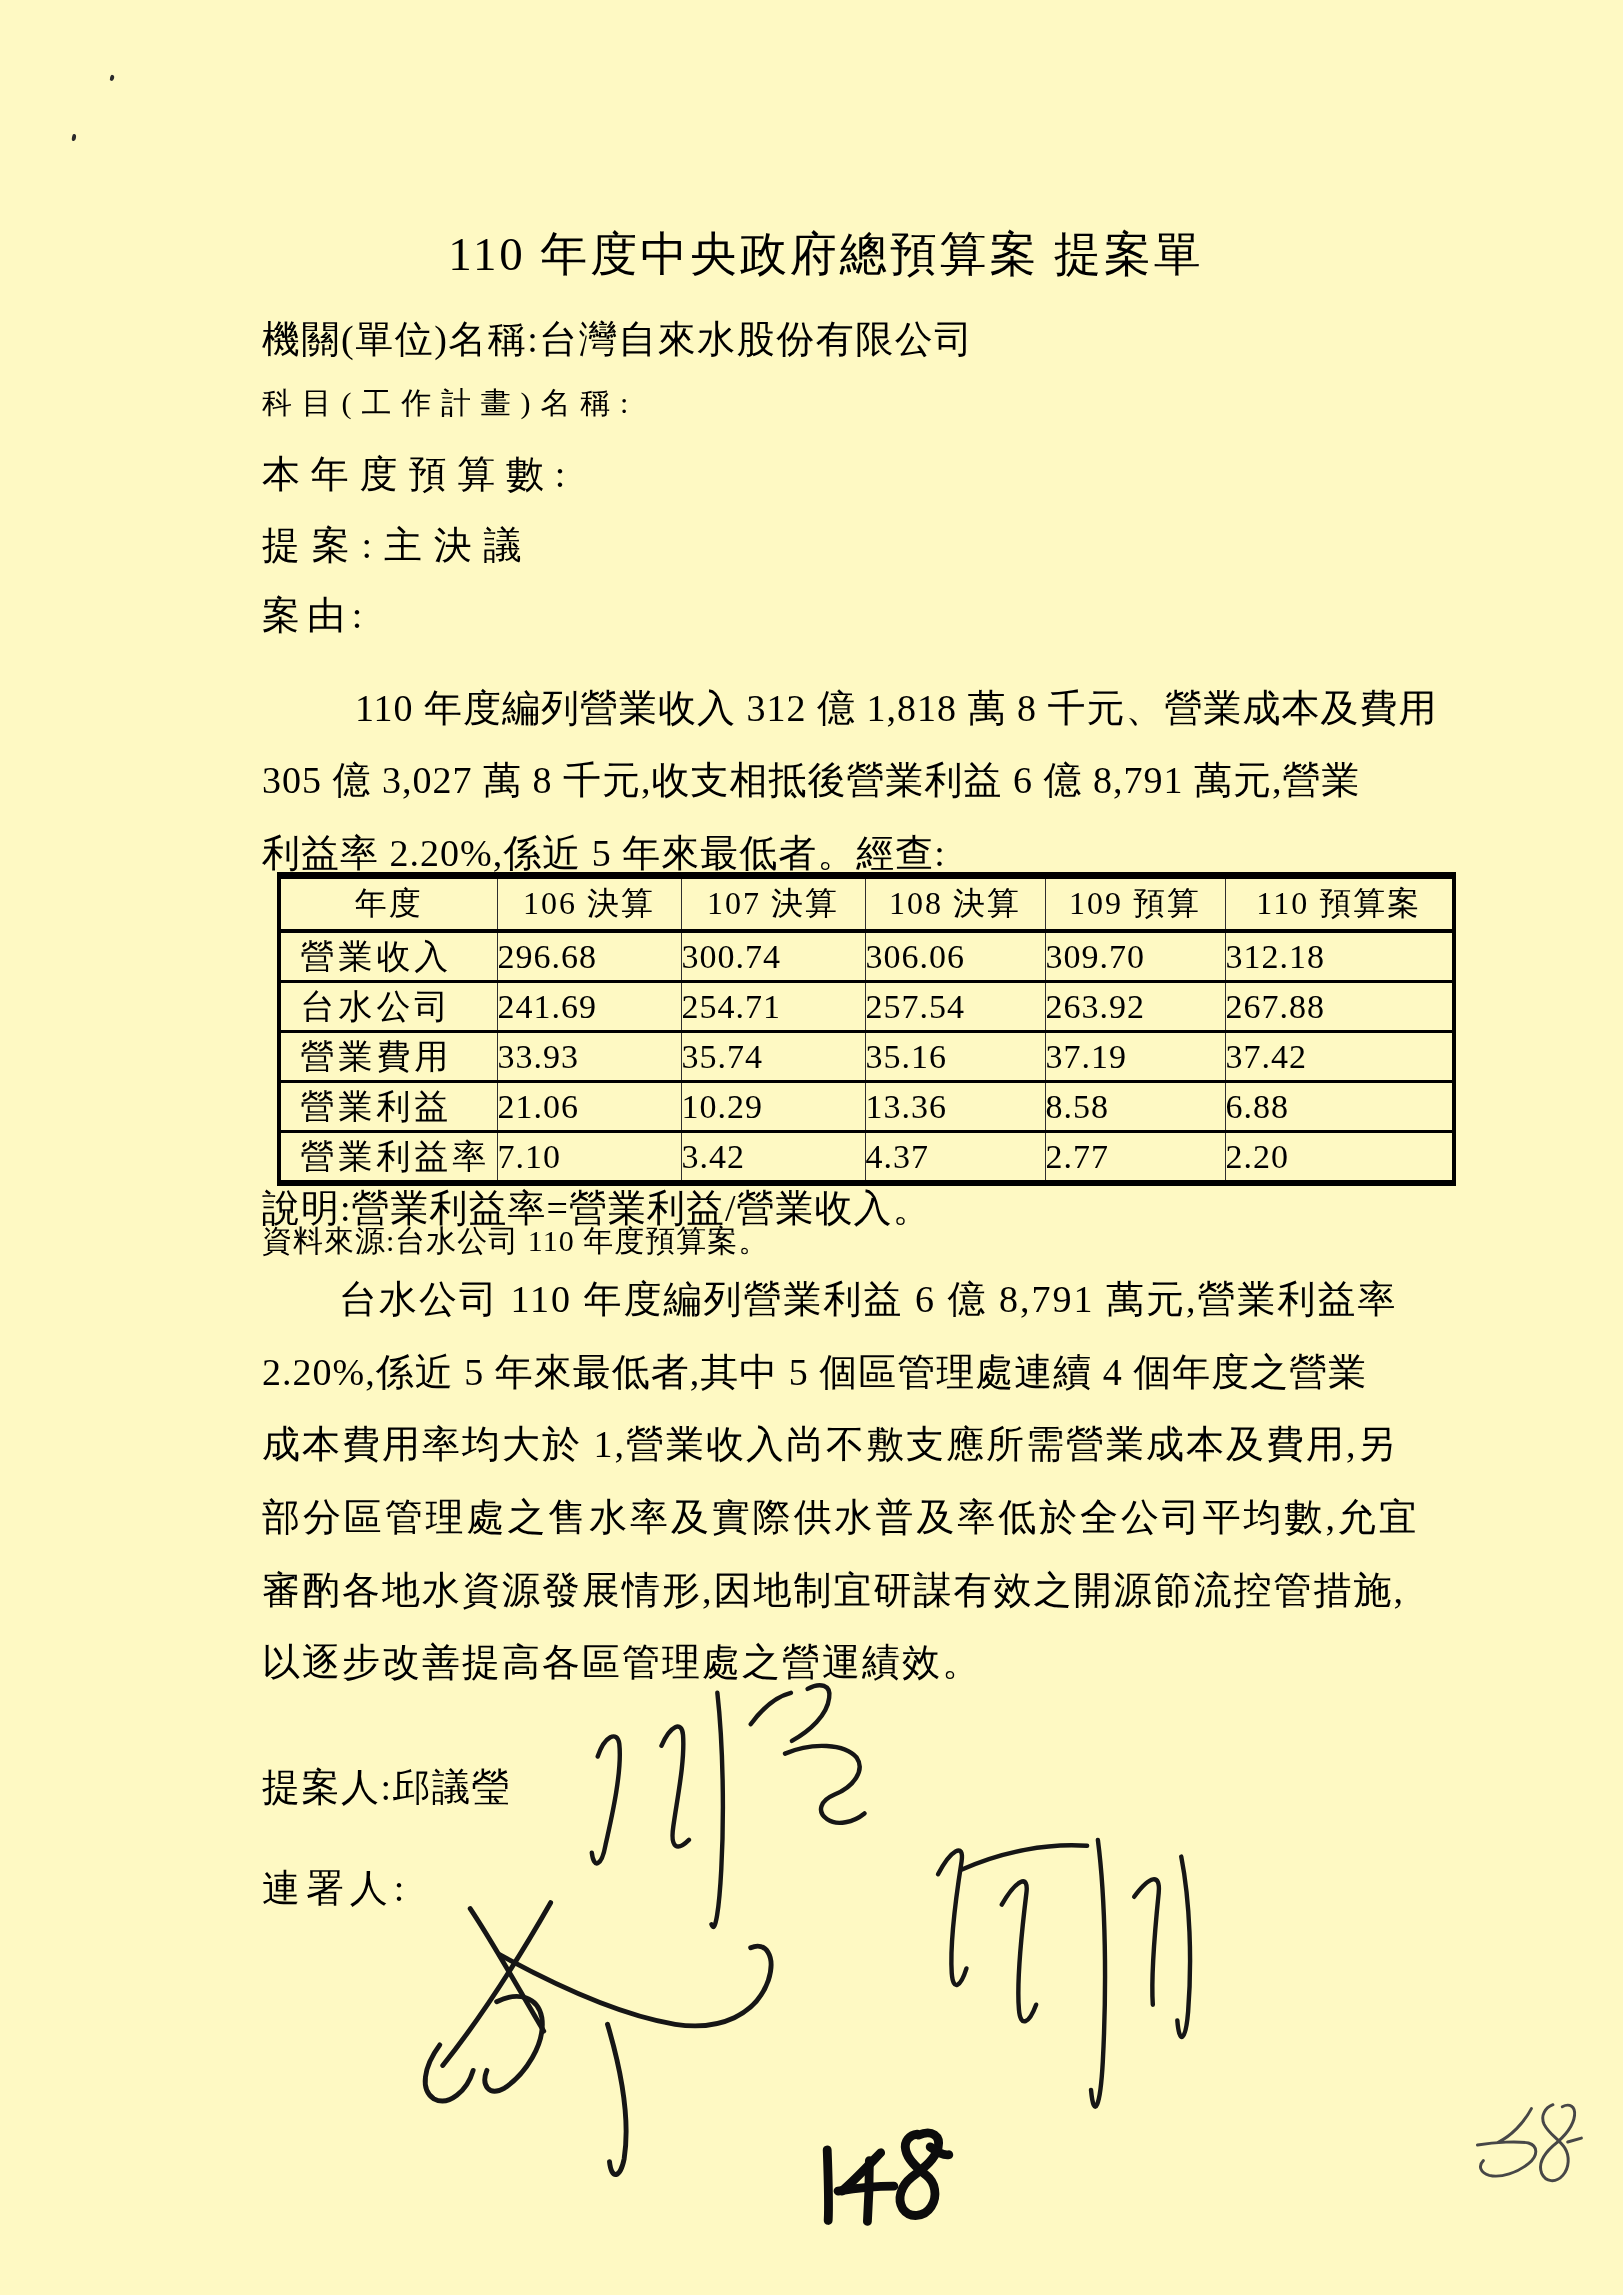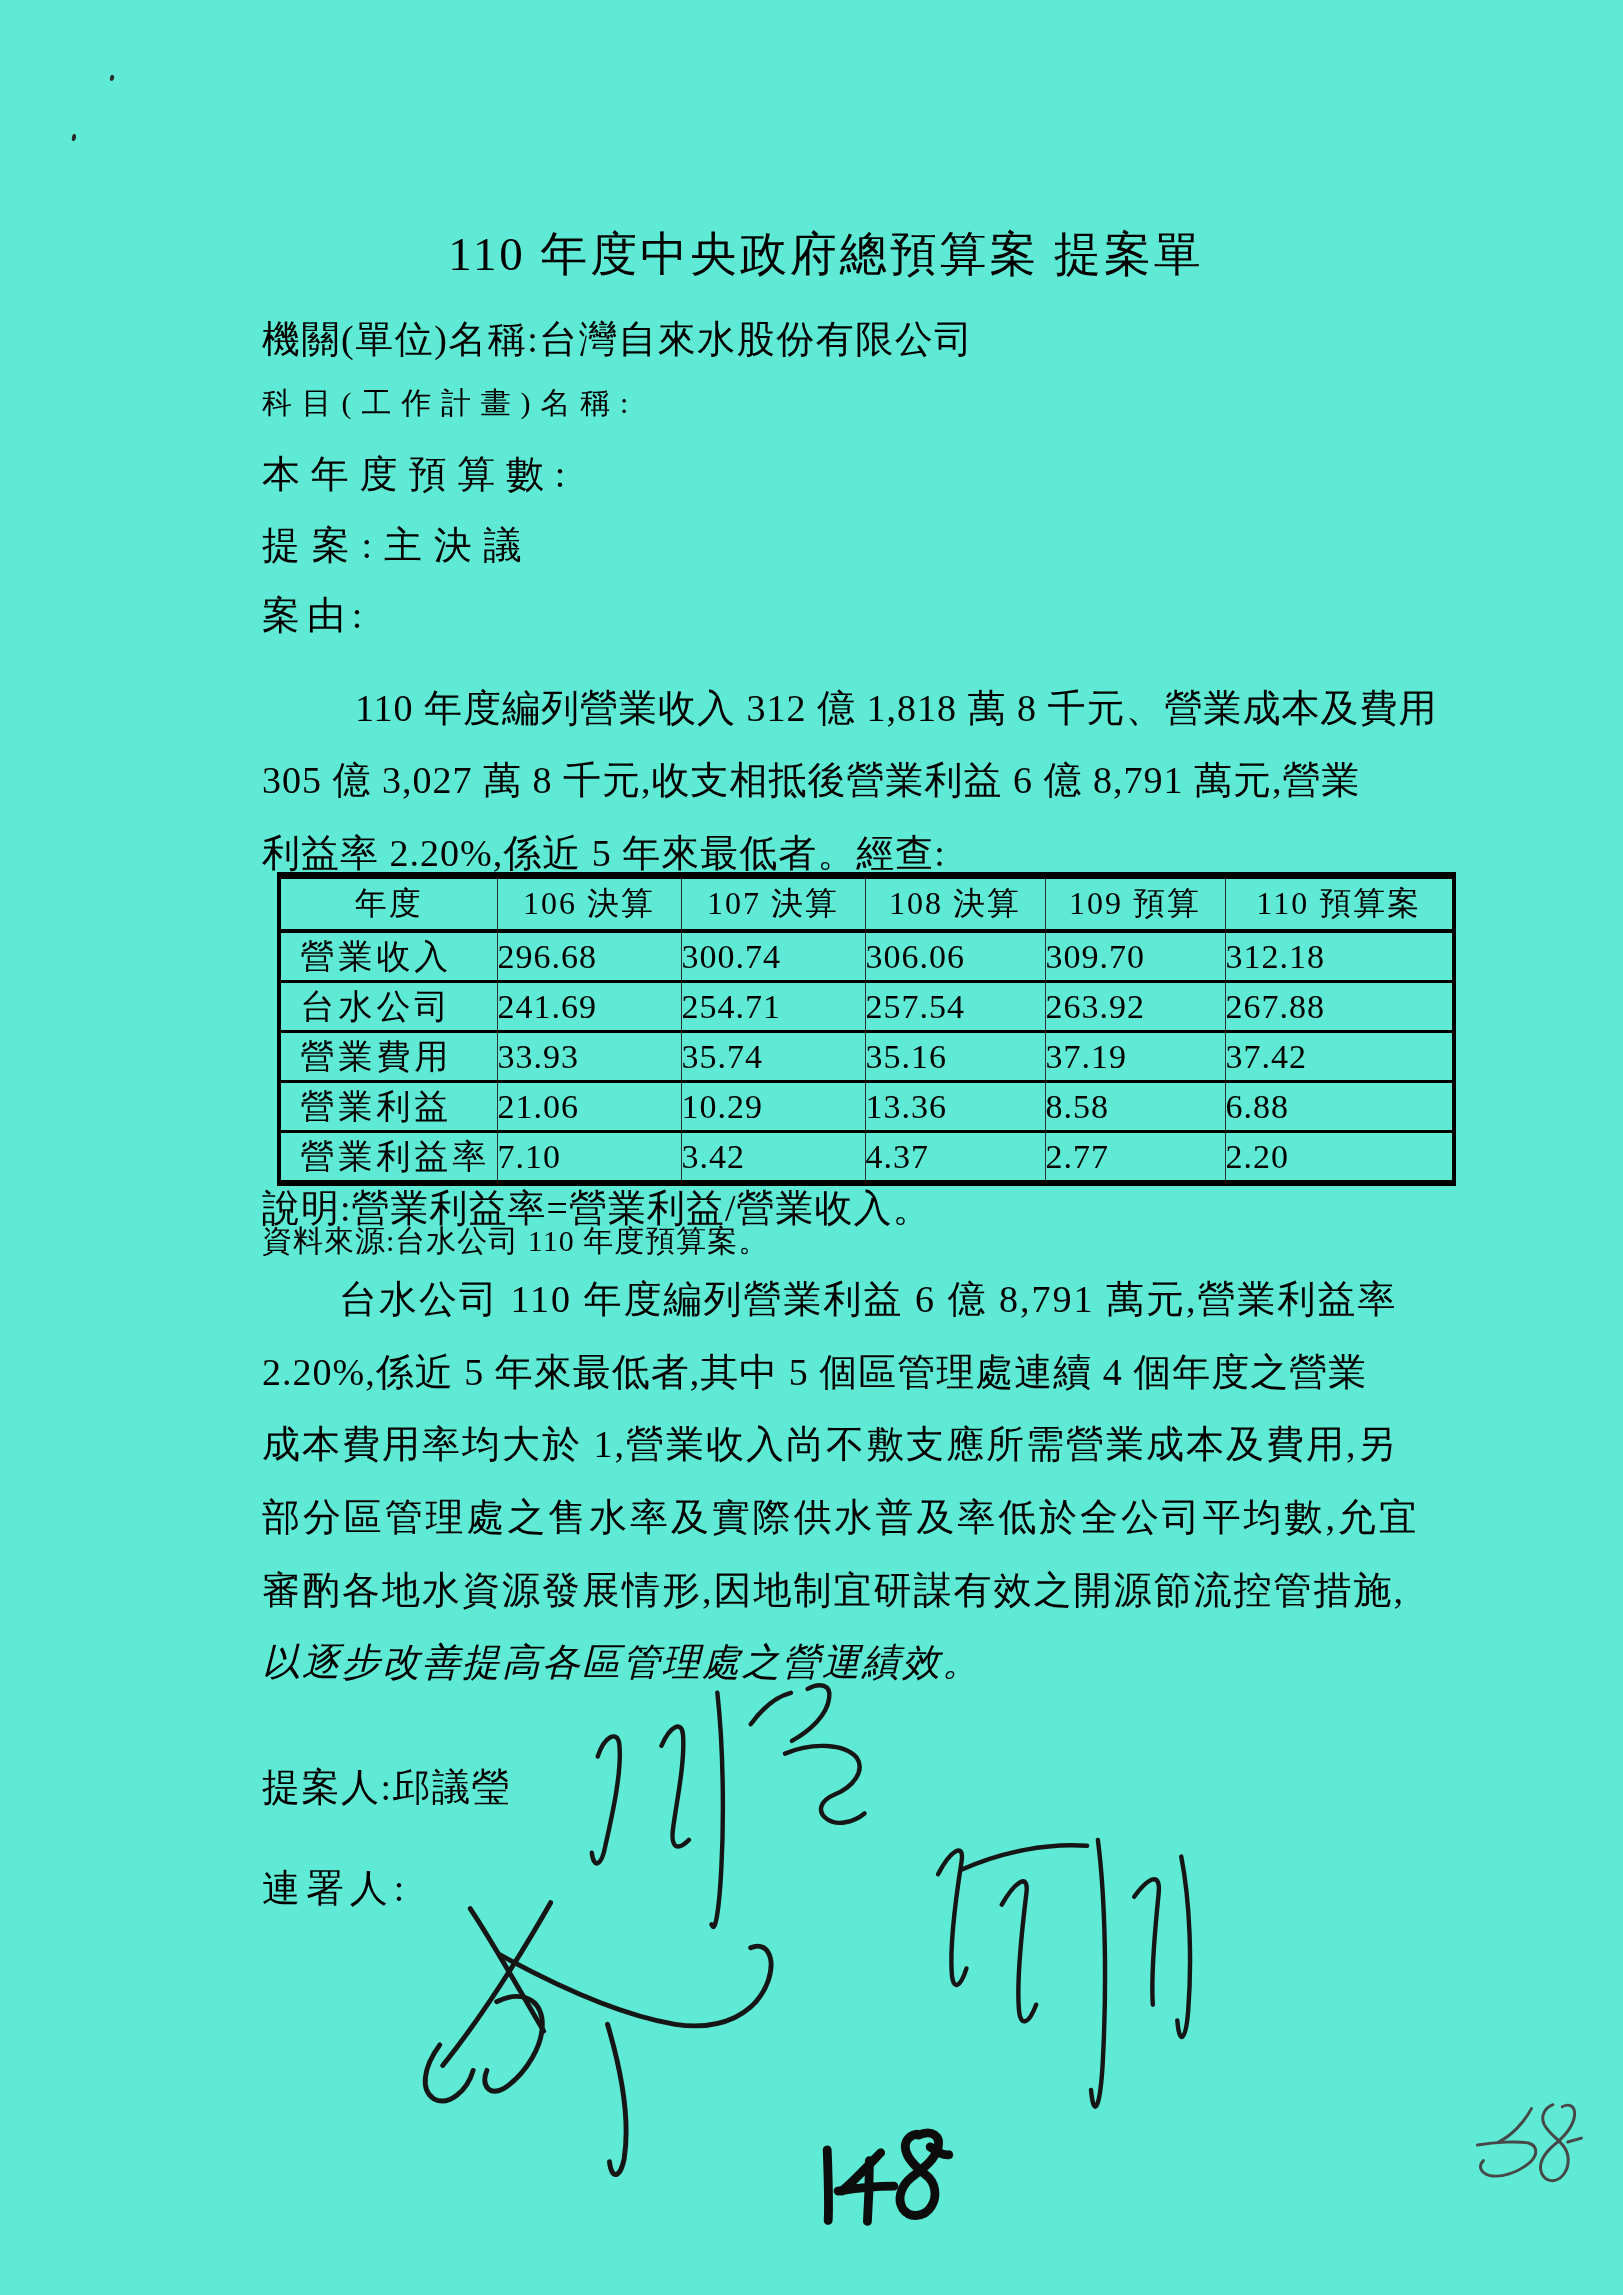--- a/index.html
+++ b/index.html
@@ -7,7 +7,7 @@
     position:relative;
     width:1624px;
     height:2295px;
-    background:#5eead4;
+    background:#fef9c3;
     overflow:hidden;
     font-family:"Liberation Serif","DejaVu Serif",serif;
     color:#000;

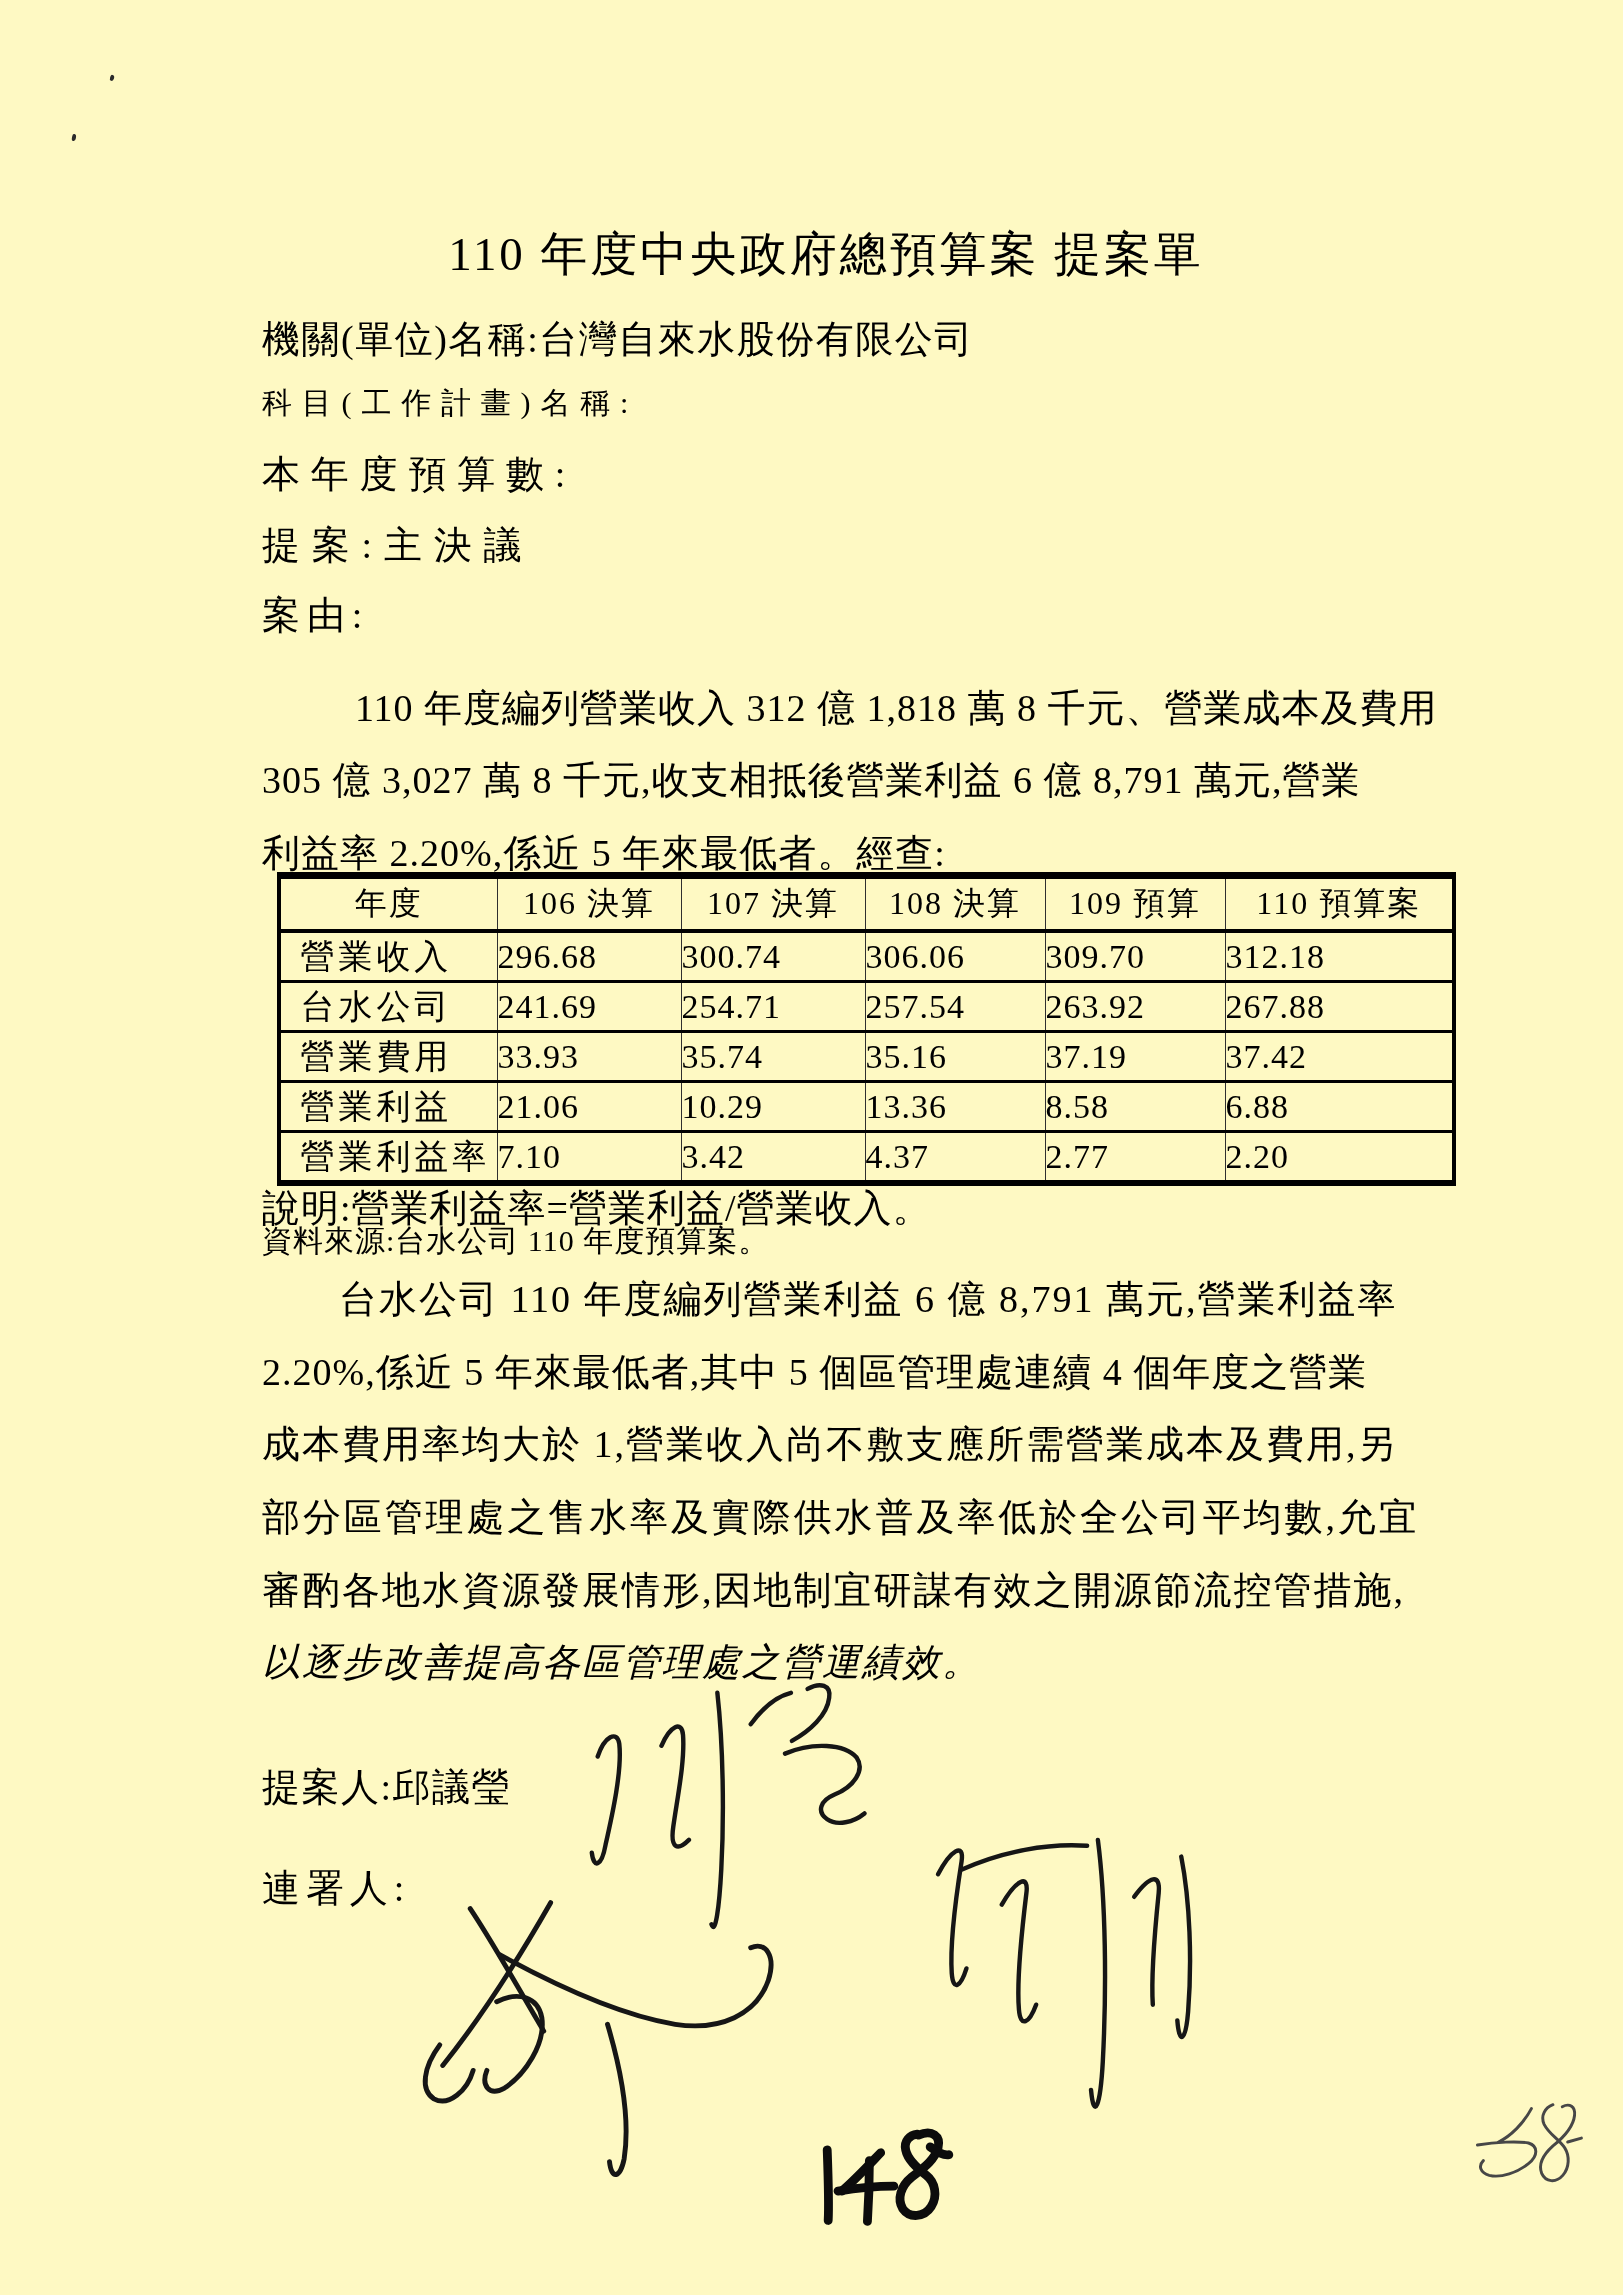--- a/index.html
+++ b/index.html
@@ -143,7 +143,7 @@
   <div class="txt" style="left:262px;top:1423px;font-size:38px;letter-spacing:2px;">成本費用率均大於 1,營業收入尚不敷支應所需營業成本及費用,另</div>
   <div class="txt" style="left:262px;top:1496px;font-size:38px;letter-spacing:2.9px;">部分區管理處之售水率及實際供水普及率低於全公司平均數,允宜</div>
   <div class="txt" style="left:262px;top:1569px;font-size:38px;letter-spacing:2px;">審酌各地水資源發展情形,因地制宜研謀有效之開源節流控管措施,</div>
-  <div class="txt" style="left:262px;top:1641px;font-size:38px;letter-spacing:2px;font-style:italic;">以逐步改善提高各區管理處之營運績效。</div>
+  <div class="txt" style="left:262px;top:1641px;font-size:38px;letter-spacing:2px;">以逐步改善提高各區管理處之營運績效。</div>
 
   <div class="txt" style="left:262px;top:1766px;font-size:38px;letter-spacing:1.5px;">提案人:邱議瑩</div>
   <div class="txt" style="left:262px;top:1867px;font-size:38px;letter-spacing:5.9px;">連署人:</div>

